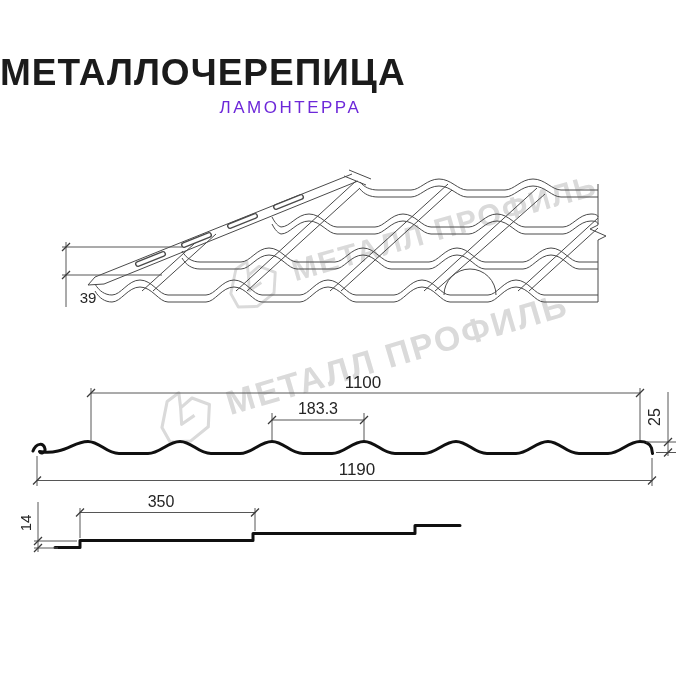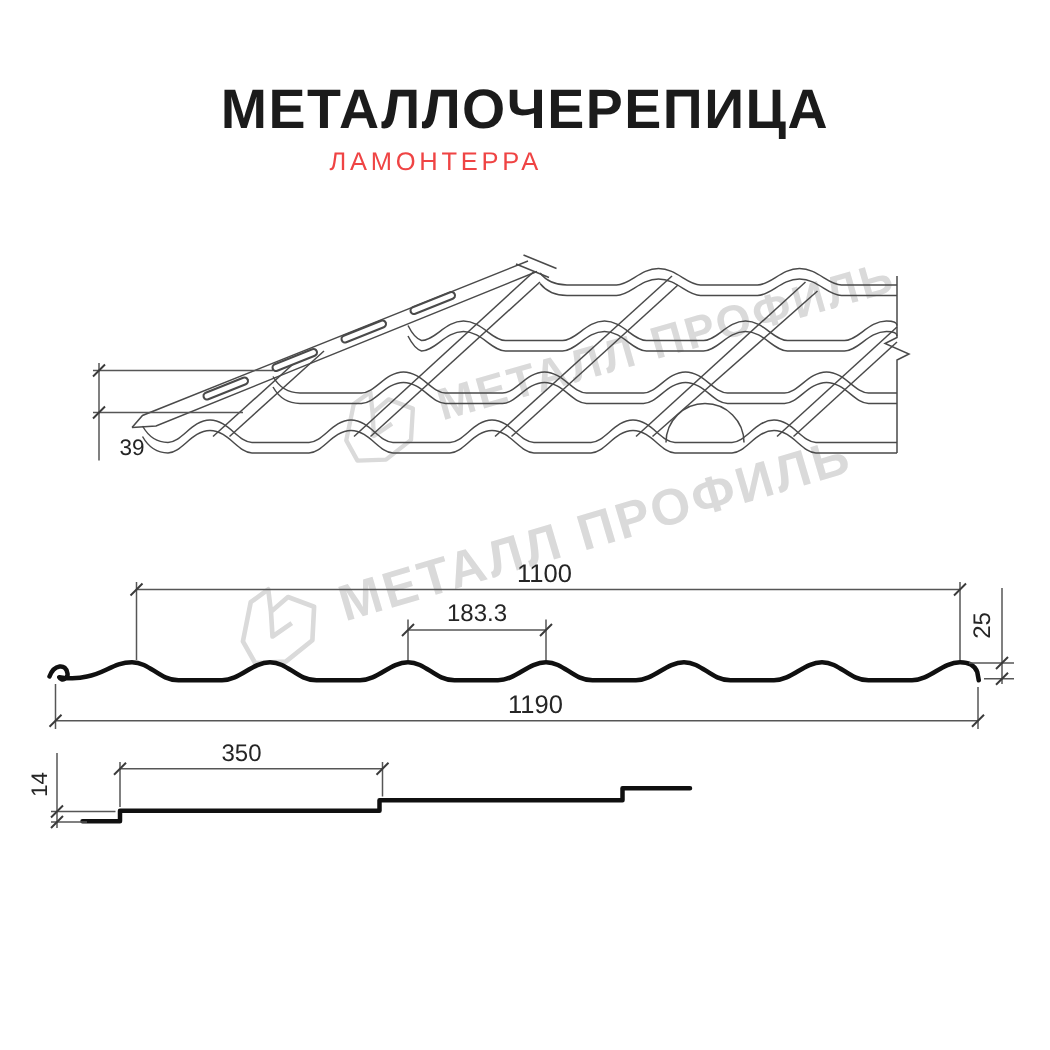--- a/index.html
+++ b/index.html
@@ -7,7 +7,7 @@
        font-family:"Liberation Sans", sans-serif;}
   .stage{position:absolute;inset:0;width:700px;height:700px;}
 
-  .title{position:absolute;top:52px;left:0;width:700px;text-align:center;
+  .title{position:absolute;top:52px;left:0;width:700px;text-align:left;
          font-size:37px;font-weight:800;letter-spacing:1px;color:#1b1b1b;}
   .subtitle{position:absolute;top:98px;left:0;width:581px;text-align:center;
             font-size:17px;font-weight:400;letter-spacing:2.5px;color:#ef4444;}

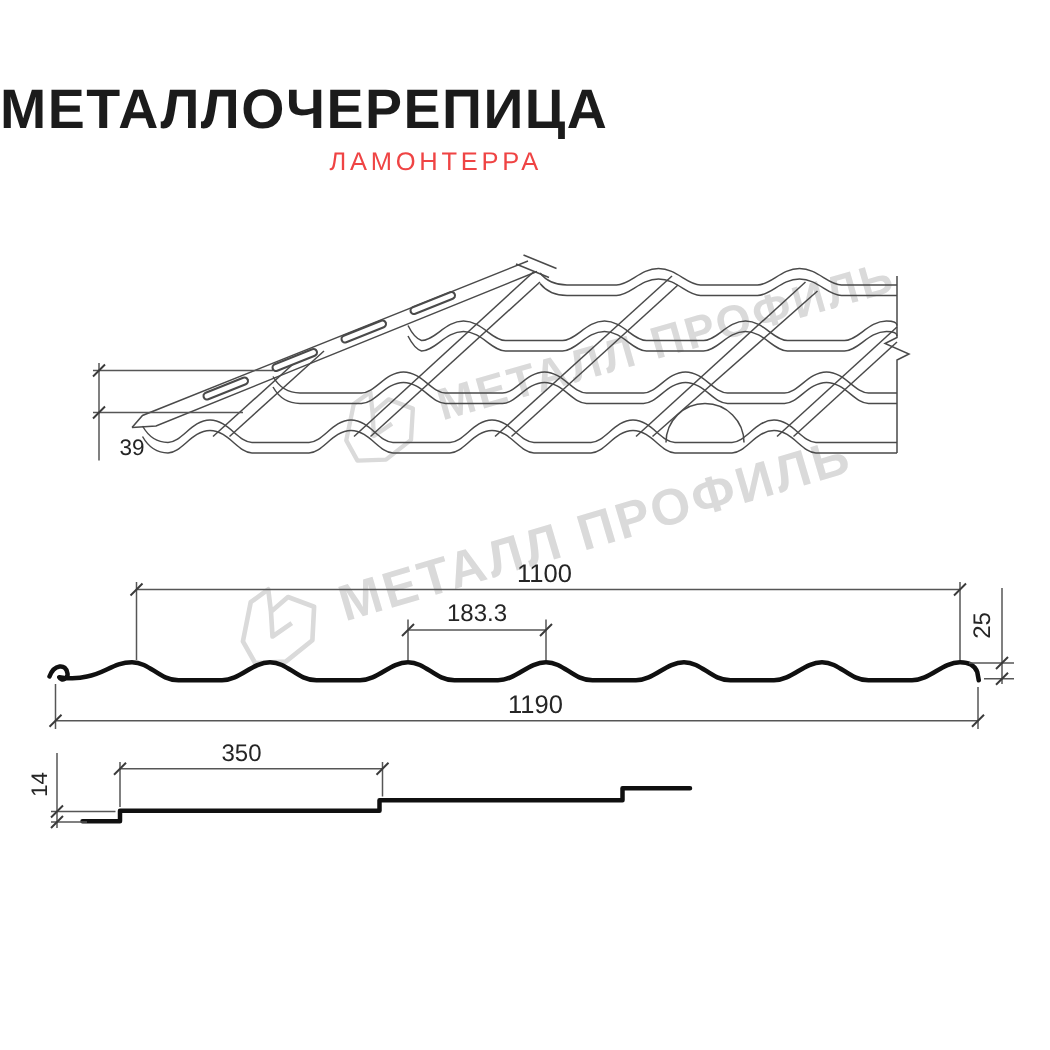--- a/index.html
+++ b/index.html
@@ -10,7 +10,7 @@
   .title{position:absolute;top:52px;left:0;width:700px;text-align:left;
          font-size:37px;font-weight:800;letter-spacing:1px;color:#1b1b1b;}
   .subtitle{position:absolute;top:98px;left:0;width:581px;text-align:center;
-            font-size:17px;font-weight:400;letter-spacing:2.5px;color:#ef4444;}
+            font-size:17px;font-weight:400;letter-spacing:2.5px;color:#6d28d9;}
 
   .wm{position:absolute;display:flex;align-items:center;gap:12px;
       transform-origin:left top;pointer-events:none;z-index:0;}

